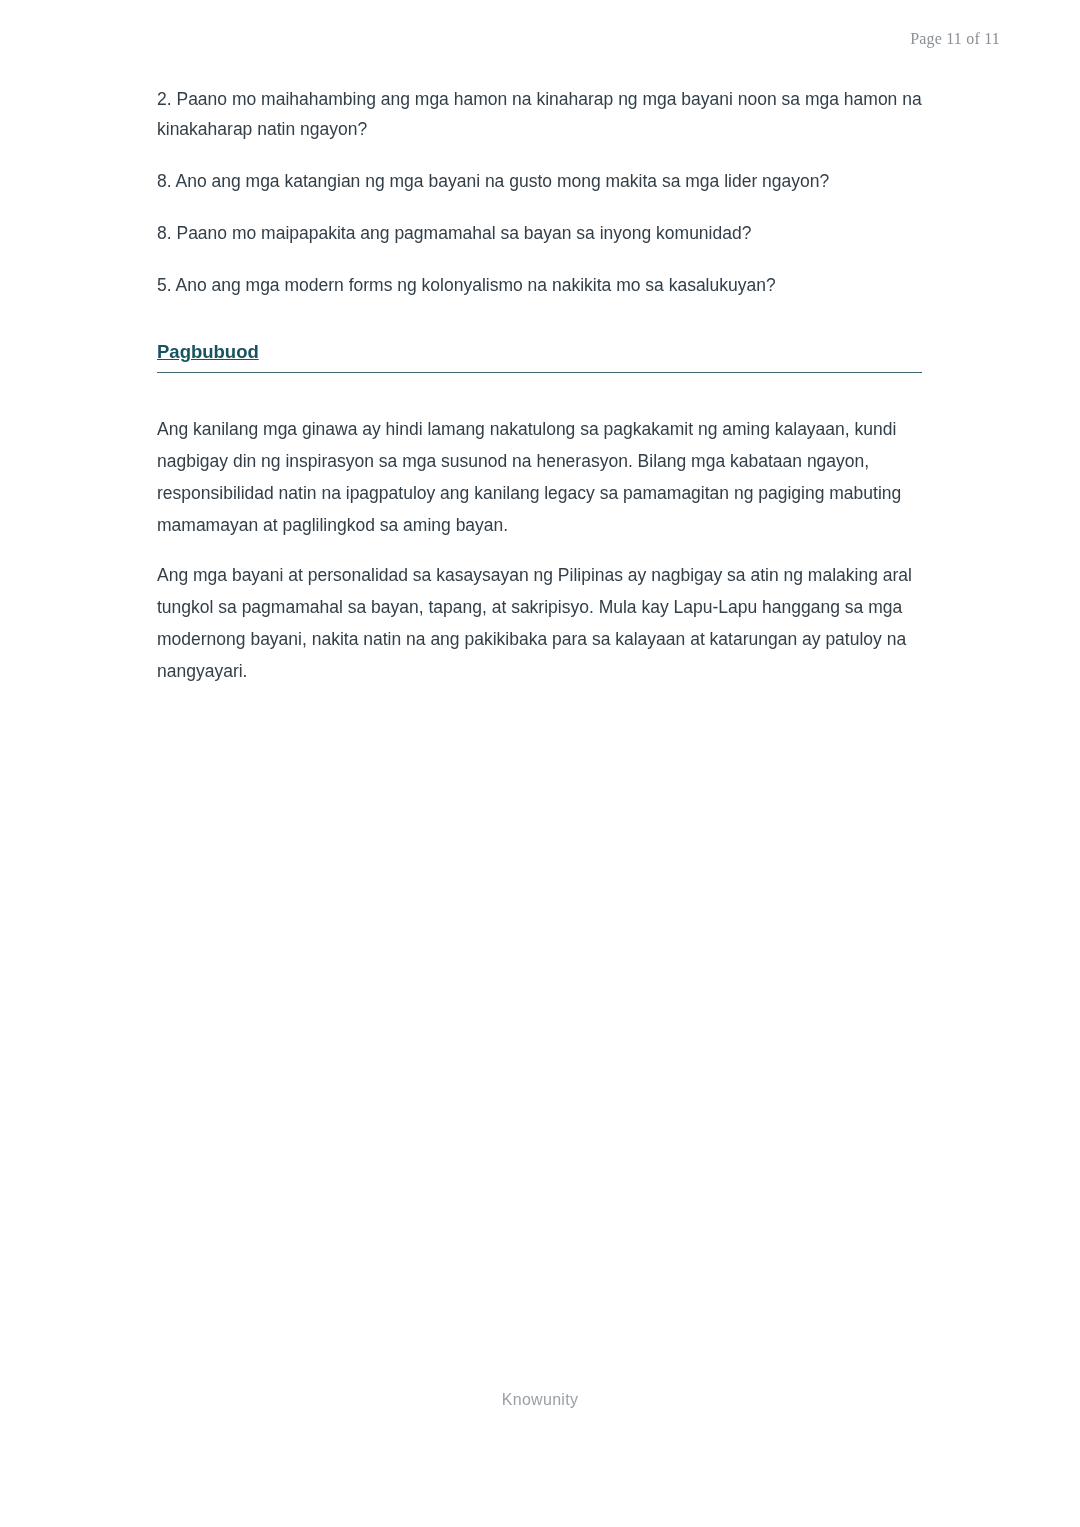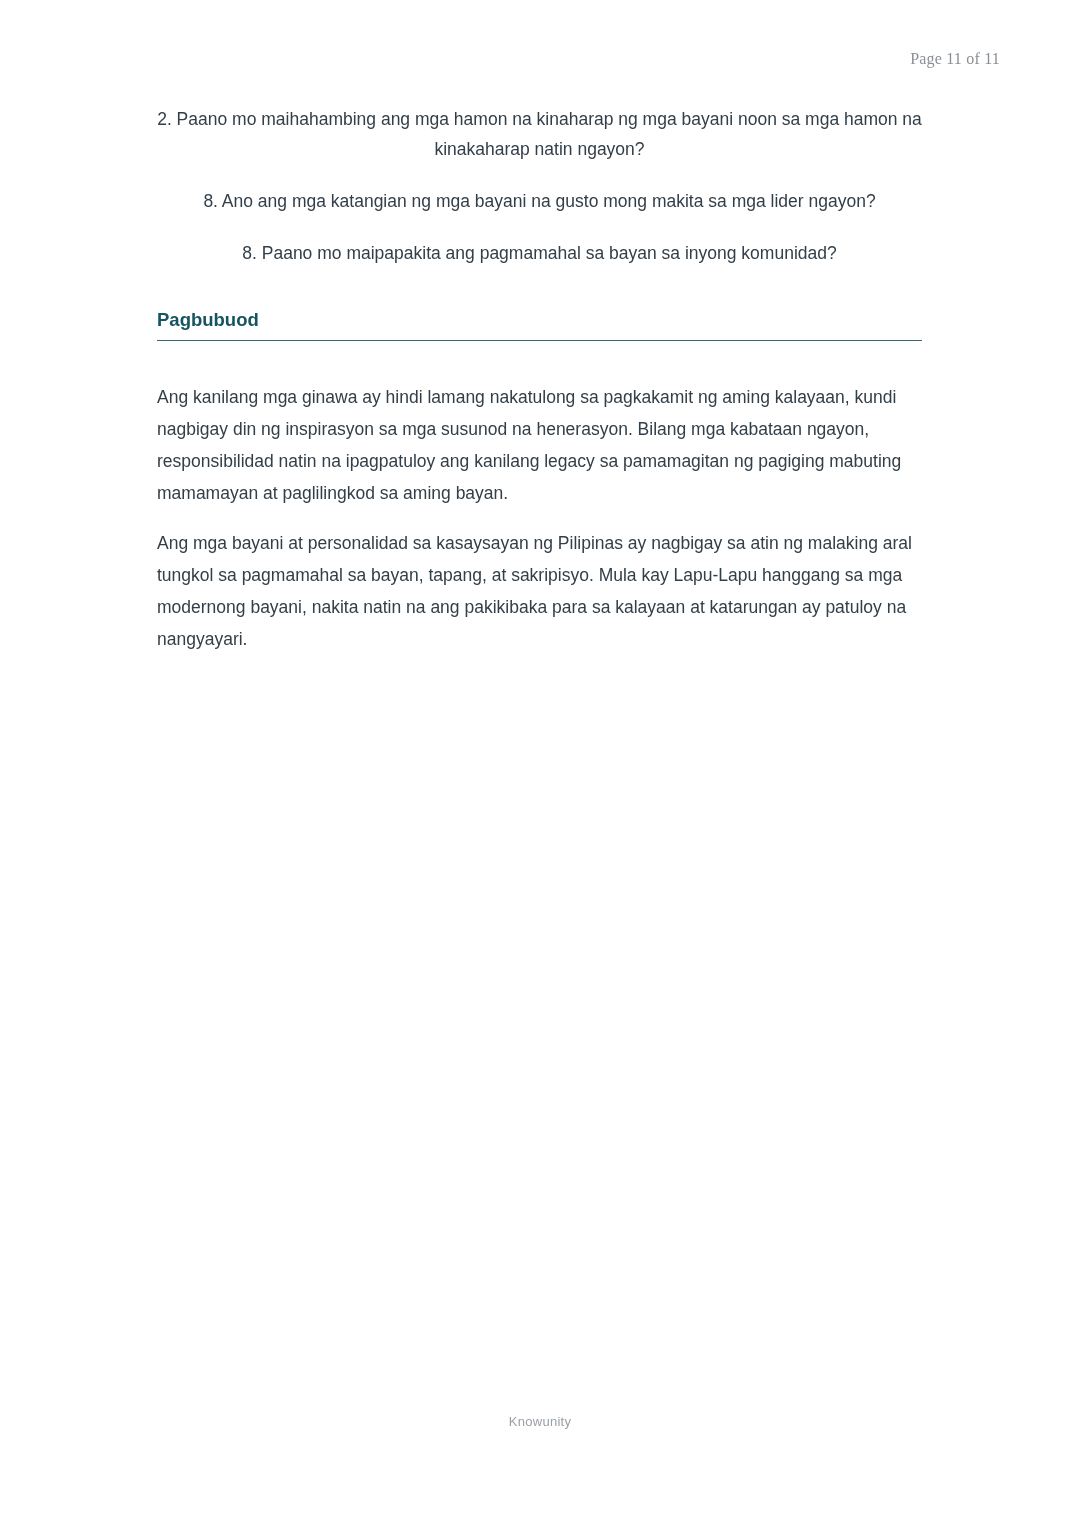--- a/index.html
+++ b/index.html
@@ -21,7 +21,6 @@
     height: 1431px;
     background: #ffffff;
     overflow: hidden;
-    margin-top: 20px;
   }
   .page-number {
     position: absolute;

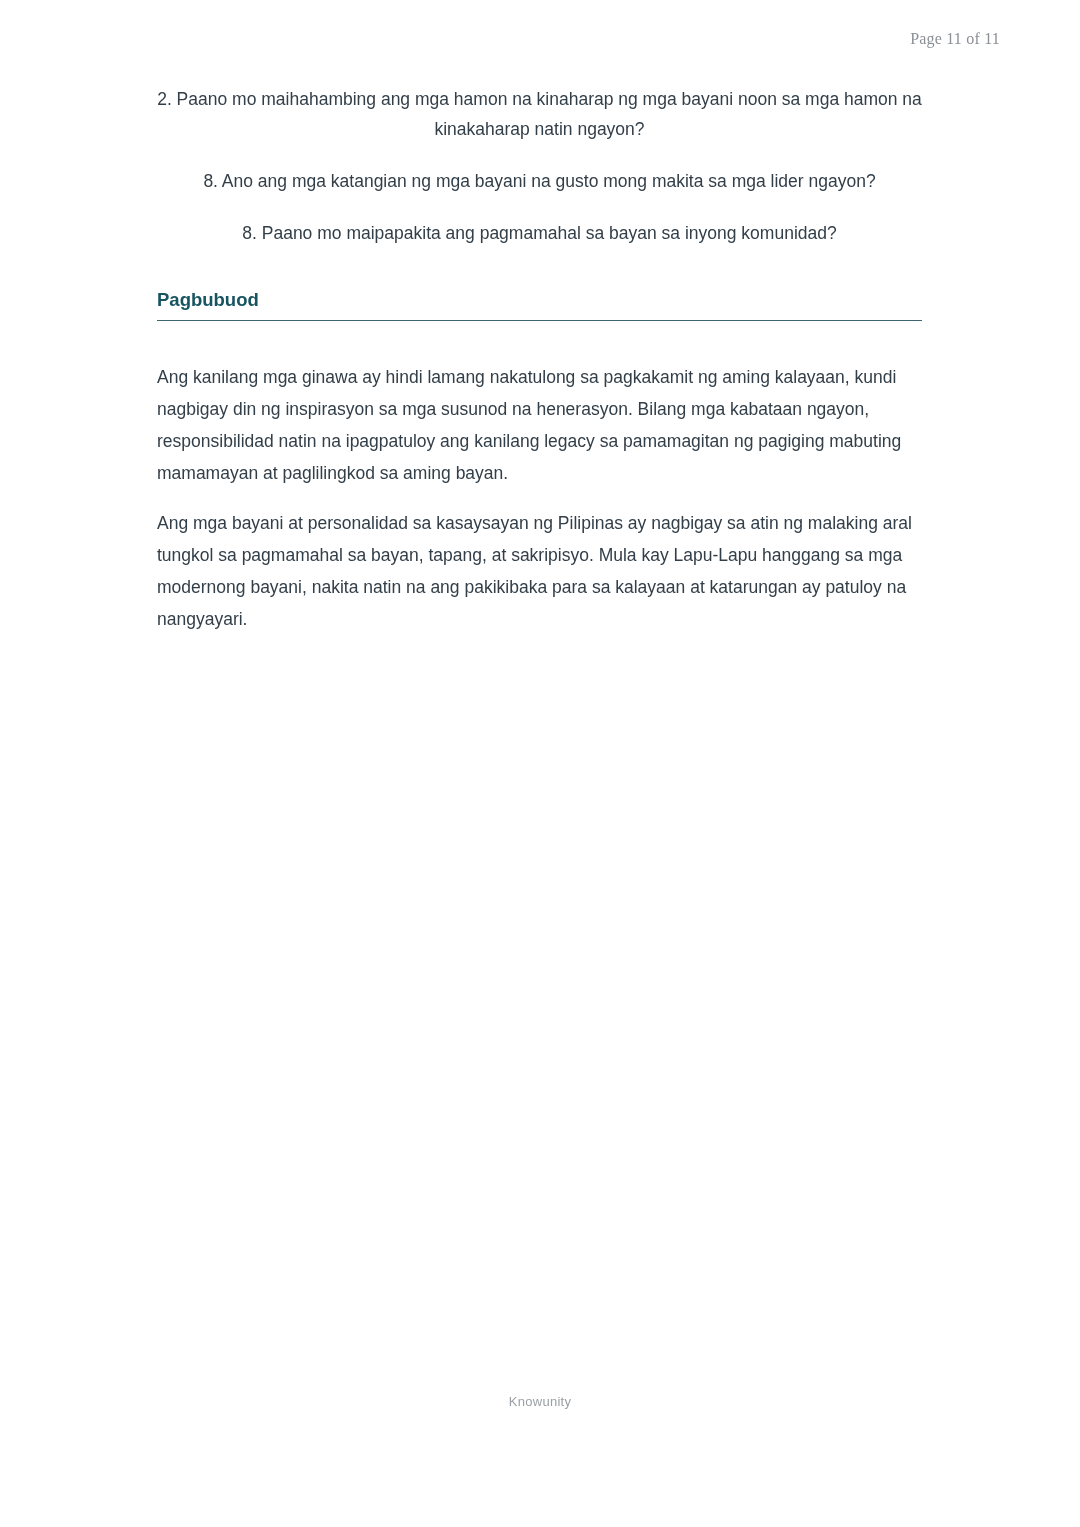--- a/index.html
+++ b/index.html
@@ -42,7 +42,6 @@
     line-height: 30px;
     margin: 0 0 22px 0;
     color: #323e48;
-    text-align: center;
   }
   .section-heading {
     margin: 40px 0 0 0;

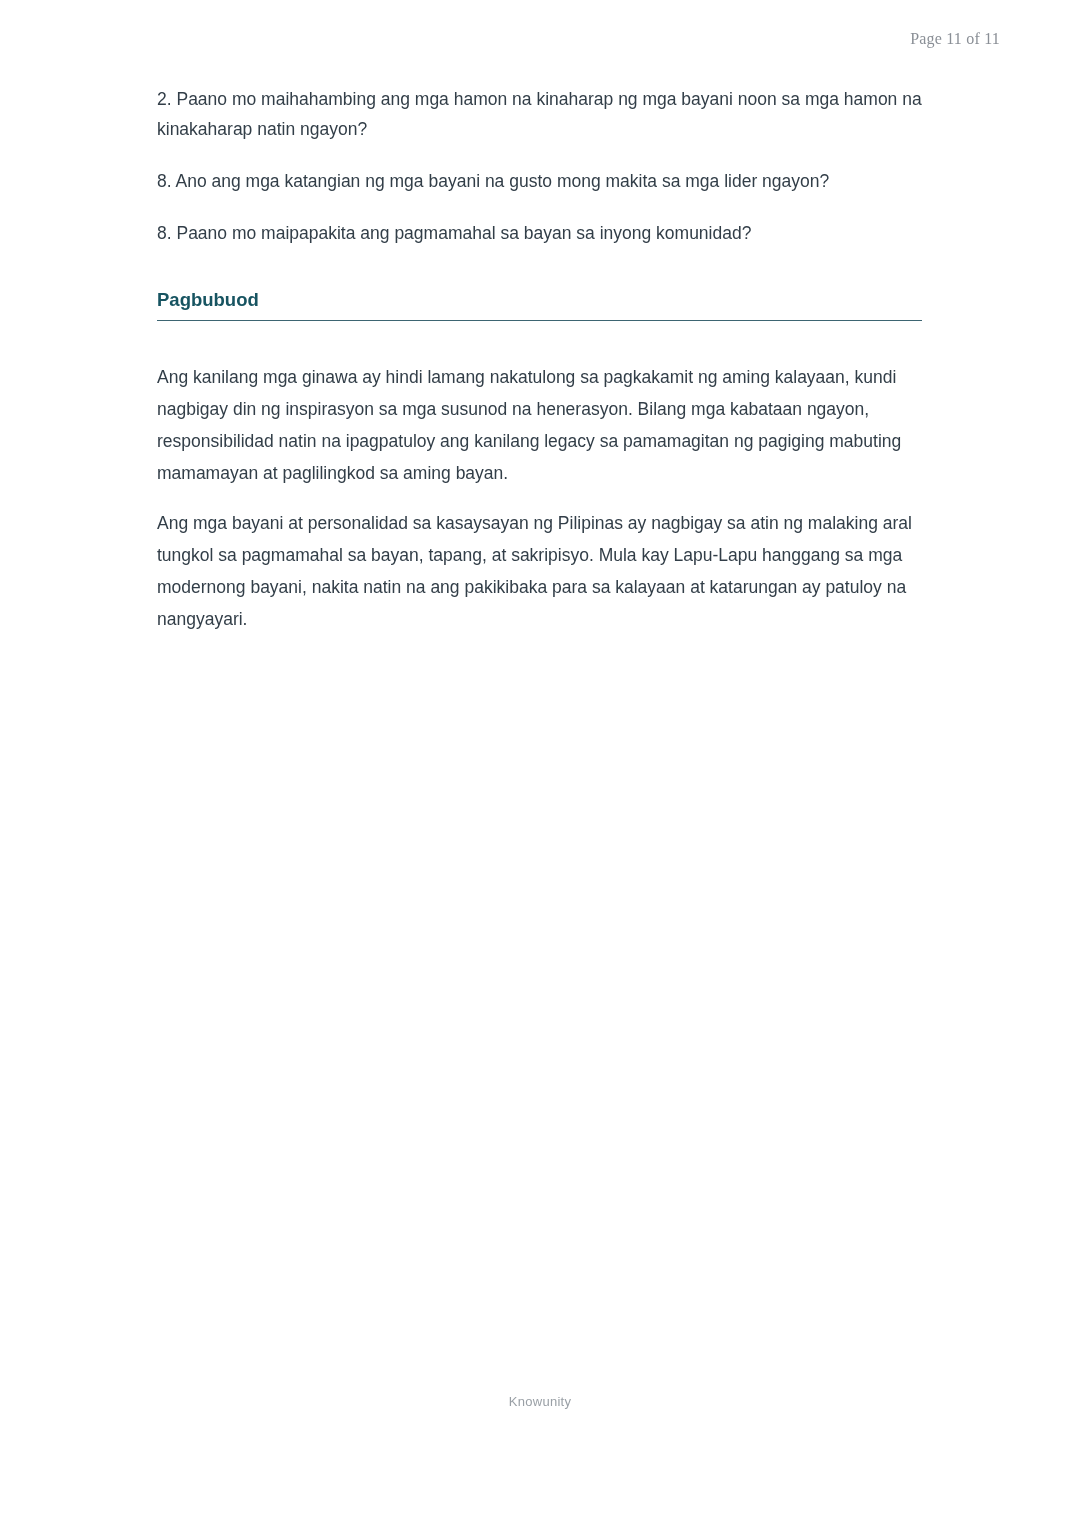--- a/index.html
+++ b/index.html
@@ -91,6 +91,7 @@
 
     <p class="question">8. Paano mo maipapakita ang pagmamahal sa bayan sa inyong komunidad?</p>
 
+    <p class="question">5. Ano ang mga modern forms ng kolonyalismo na nakikita mo sa kasalukuyan?</p>
 
     <h2 class="section-heading">Pagbubuod</h2>
 

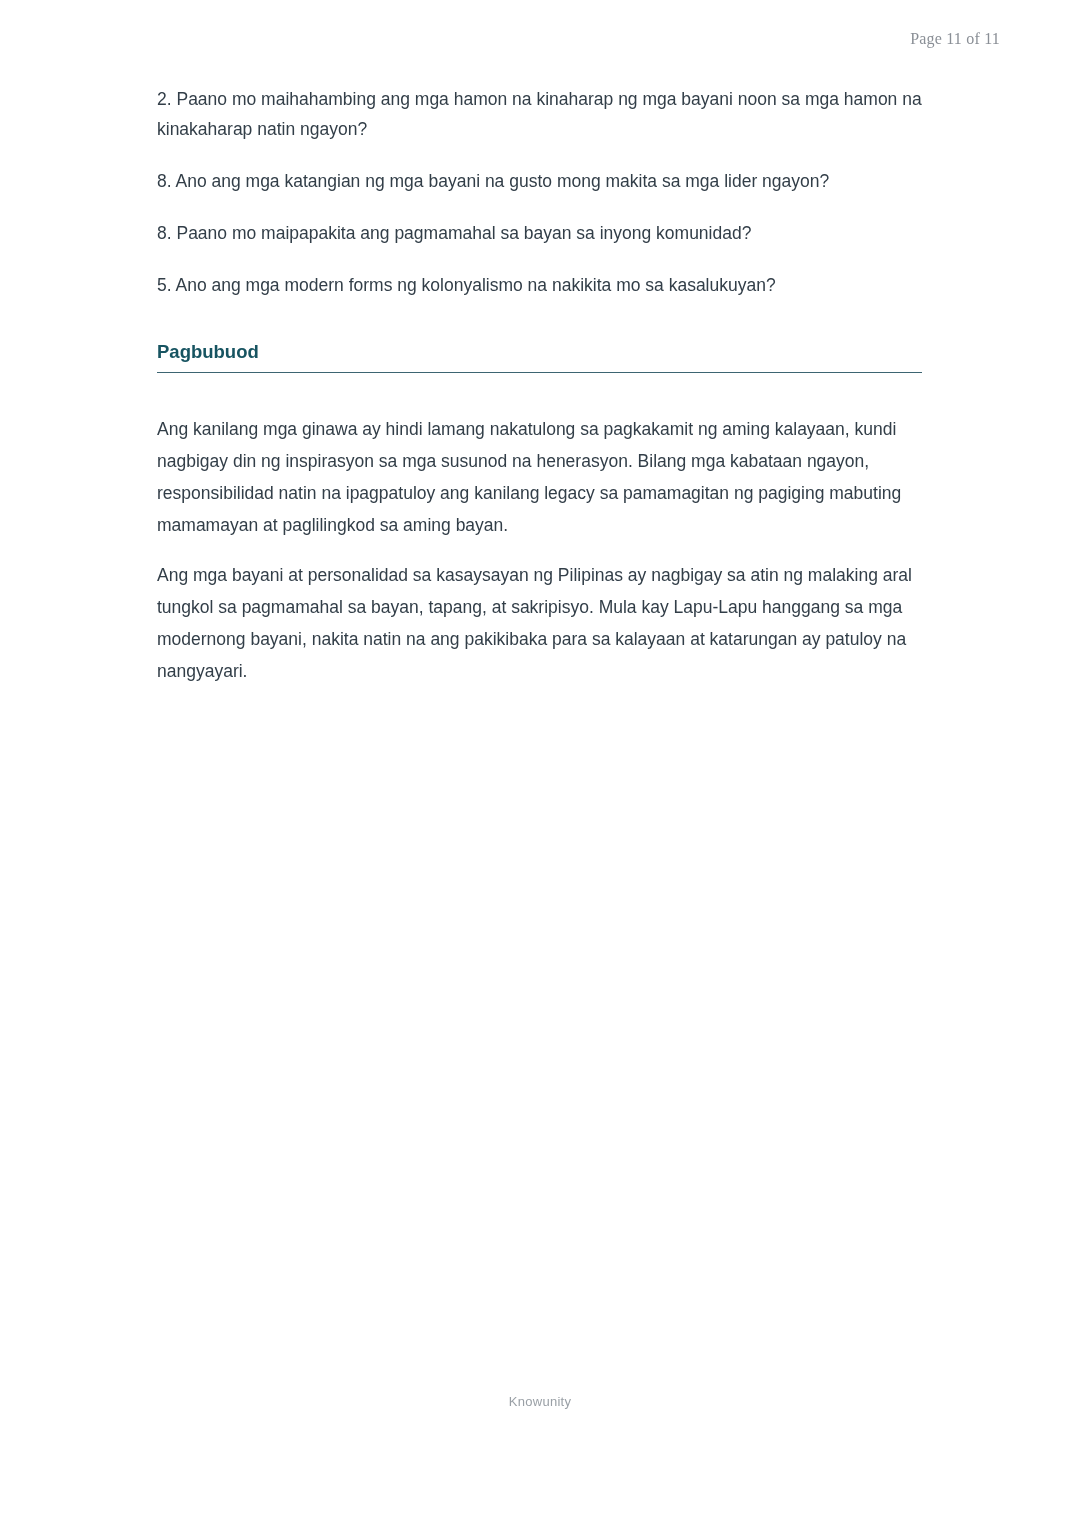--- a/index.html
+++ b/index.html
@@ -49,6 +49,7 @@
     font-weight: bold;
     color: #175461;
     line-height: 24px;
+    text-decoration: underline;
   }
   .section-rule {
     border: none;

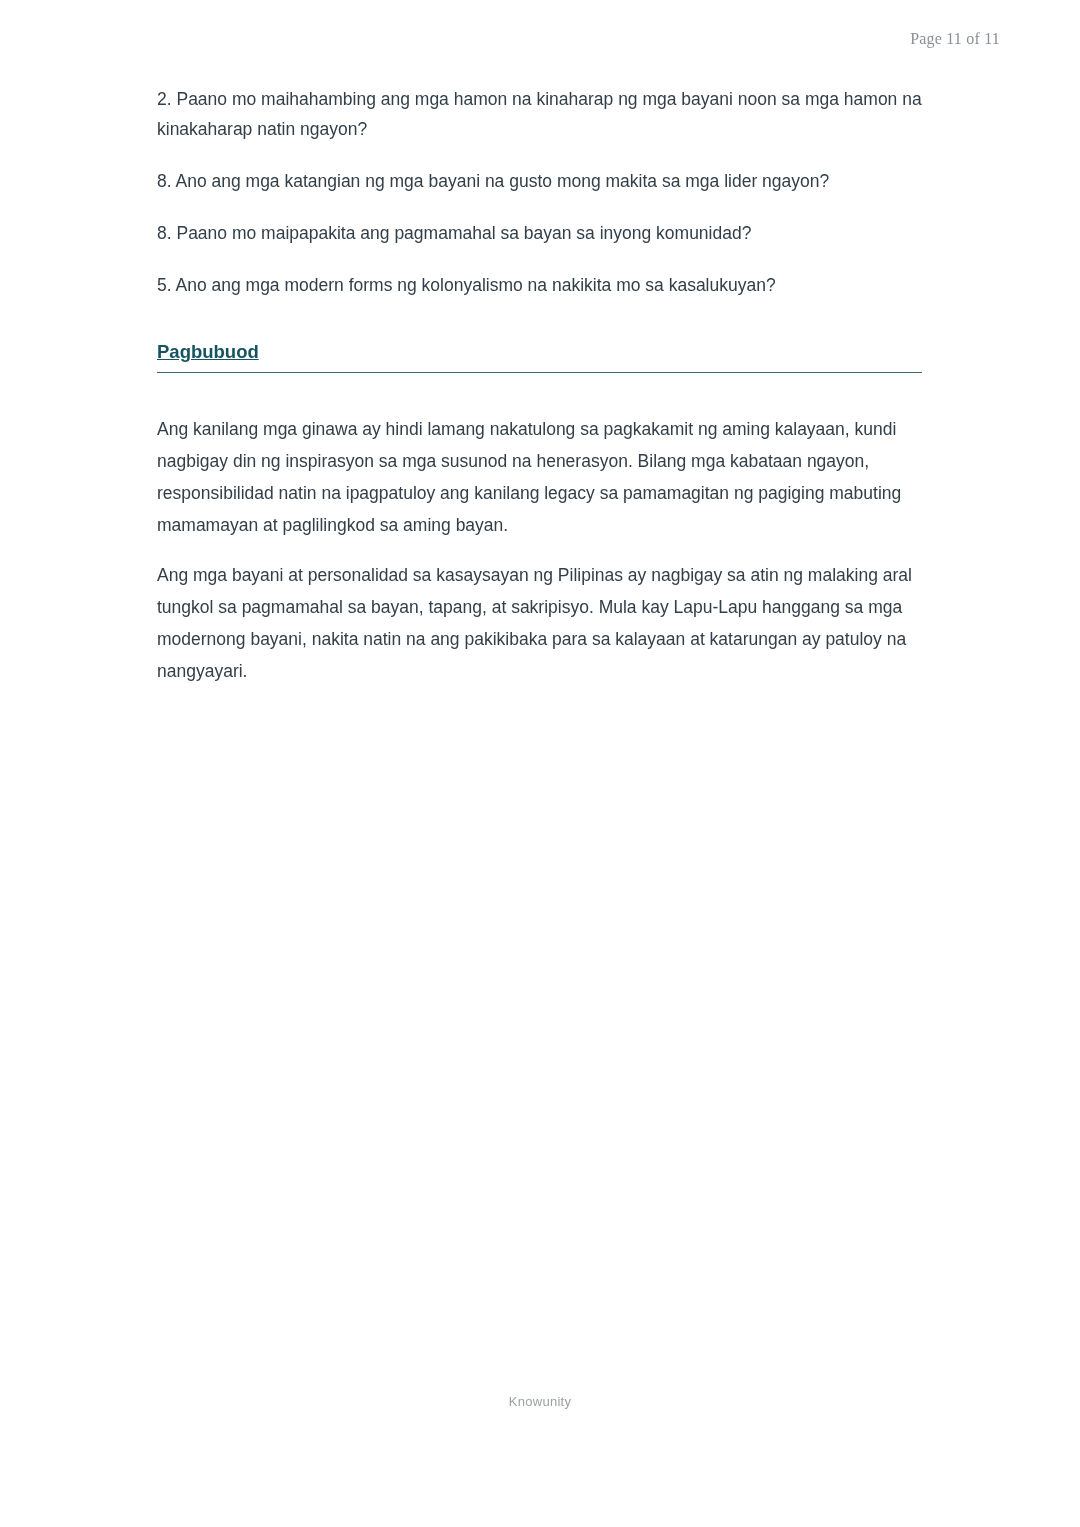--- a/index.html
+++ b/index.html
@@ -72,7 +72,7 @@
     left: 0;
     width: 100%;
     text-align: center;
-    font-size: 13px;
+    font-size: 16px;
     color: #9aa0a6;
     letter-spacing: 0.3px;
   }

